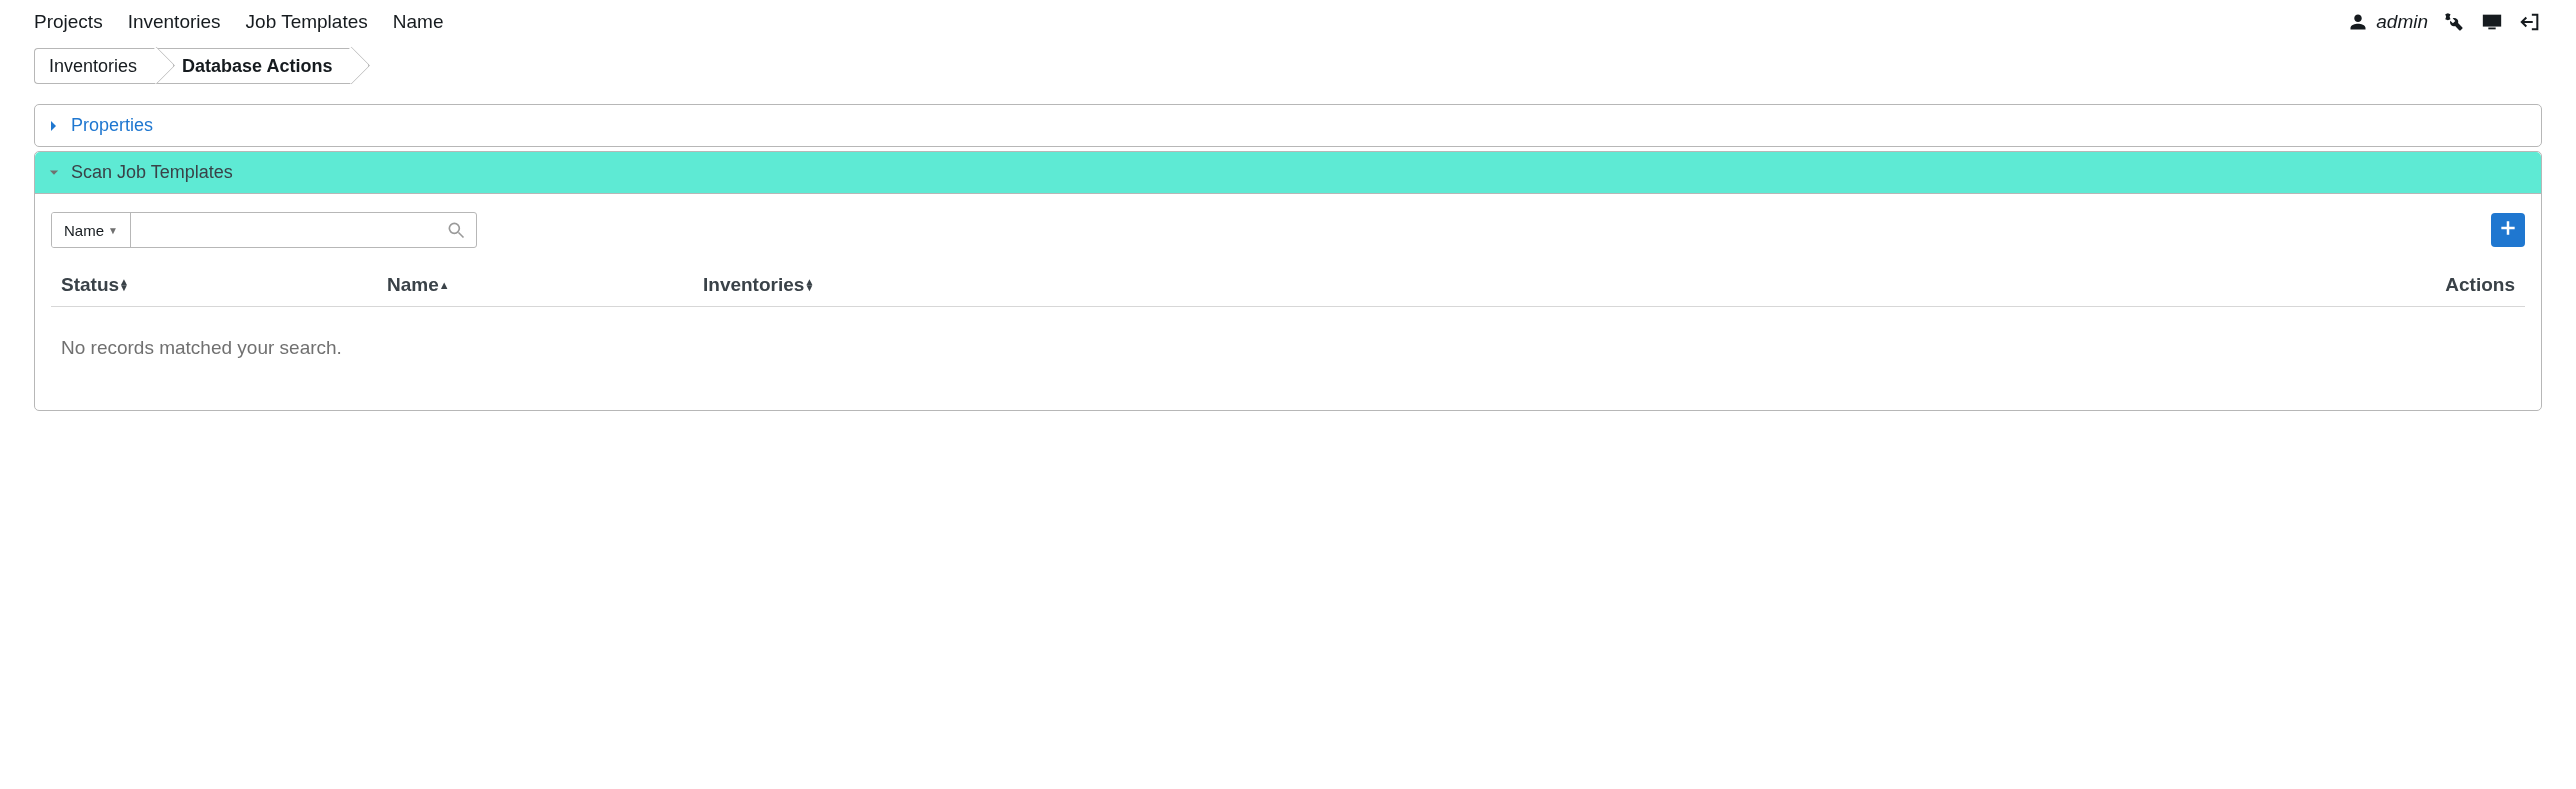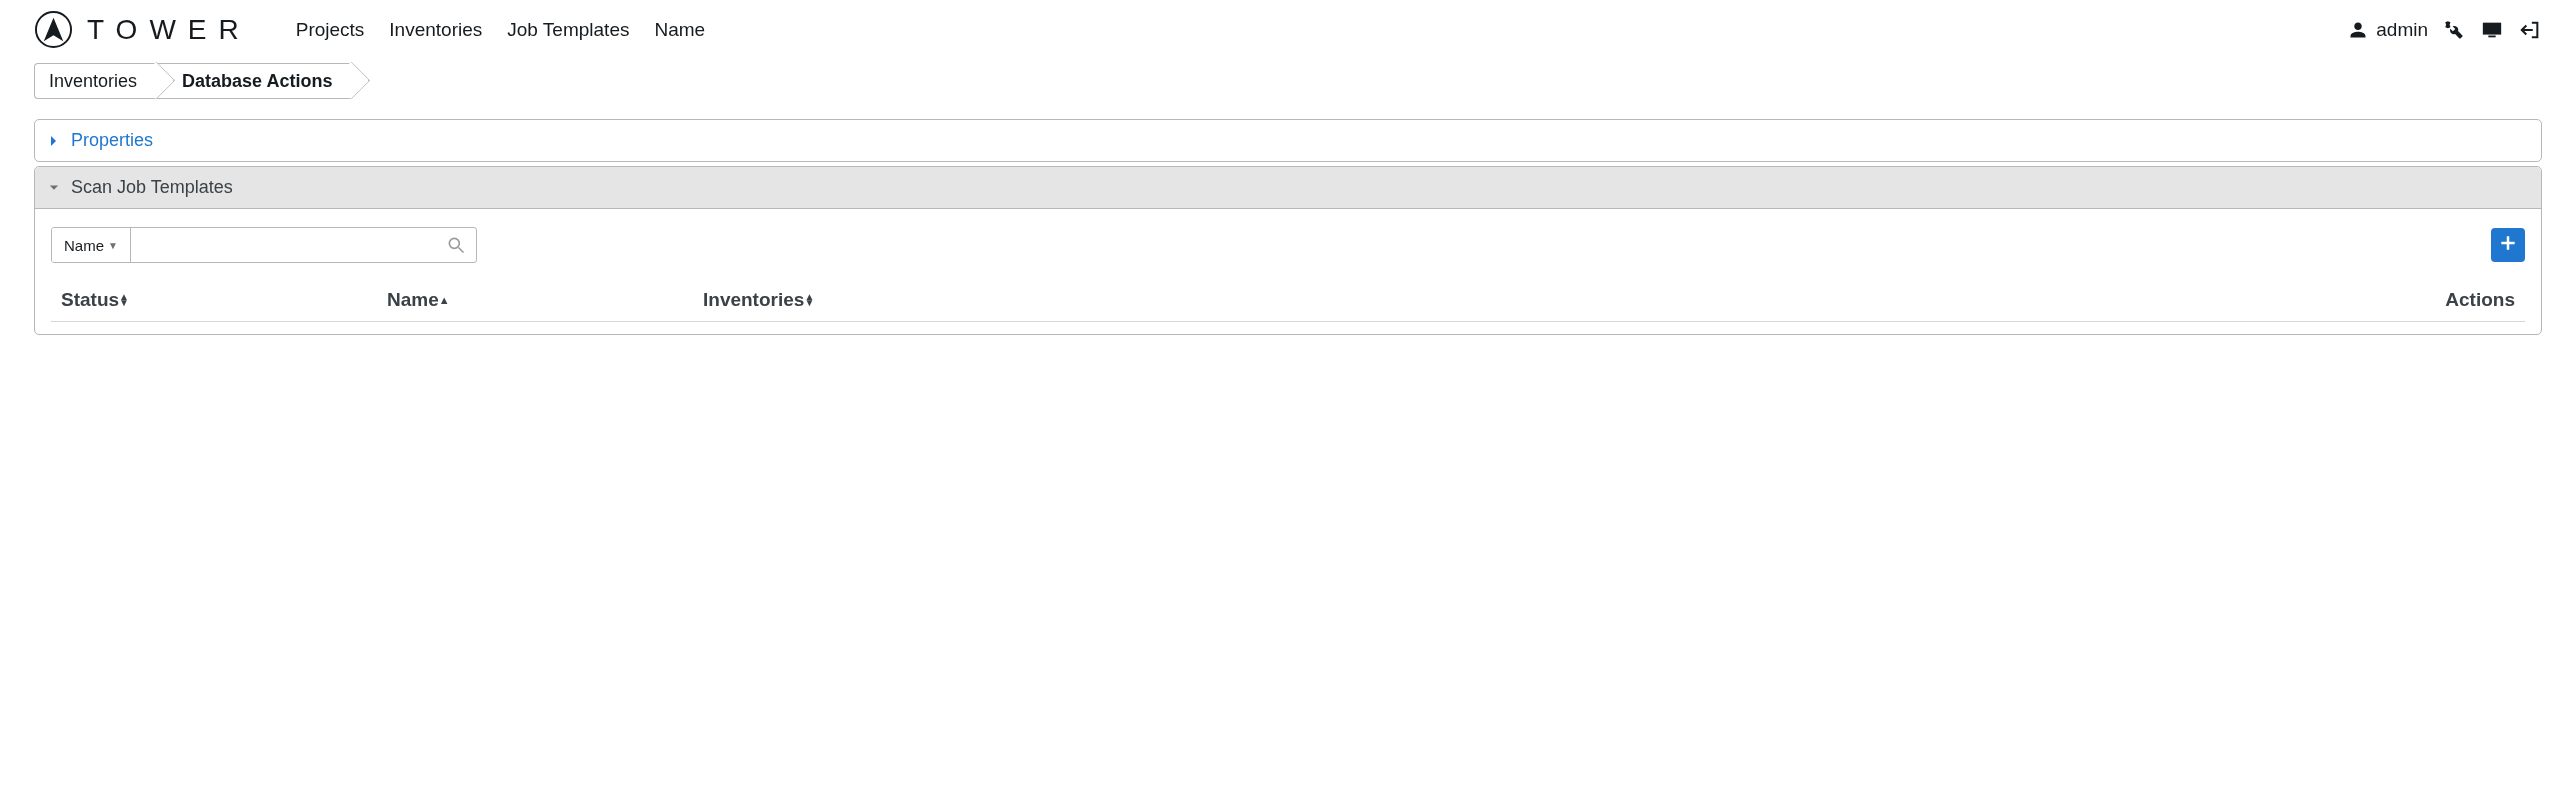--- a/index.html
+++ b/index.html
@@ -63,15 +63,6 @@
 <body>
 
 <div class="topnav">
-  <div class="logo-wrap">
-    <span class="logo-circle">
-      <svg viewBox="0 0 40 40" width="39" height="39">
-          <circle cx="20" cy="20" r="18" fill="none" stroke="#161b1f" stroke-width="2"></circle>
-          <path d="M20 8 L30 32 L20 26 L10 32 Z" fill="#161b1f"></path>
-        </svg>
-    </span>
-    <span class="logo-text">TOWER</span>
-  </div>
   <div class="nav-items">
     <span class="nav-item">Projects</span>
     <span class="nav-item">Inventories</span>

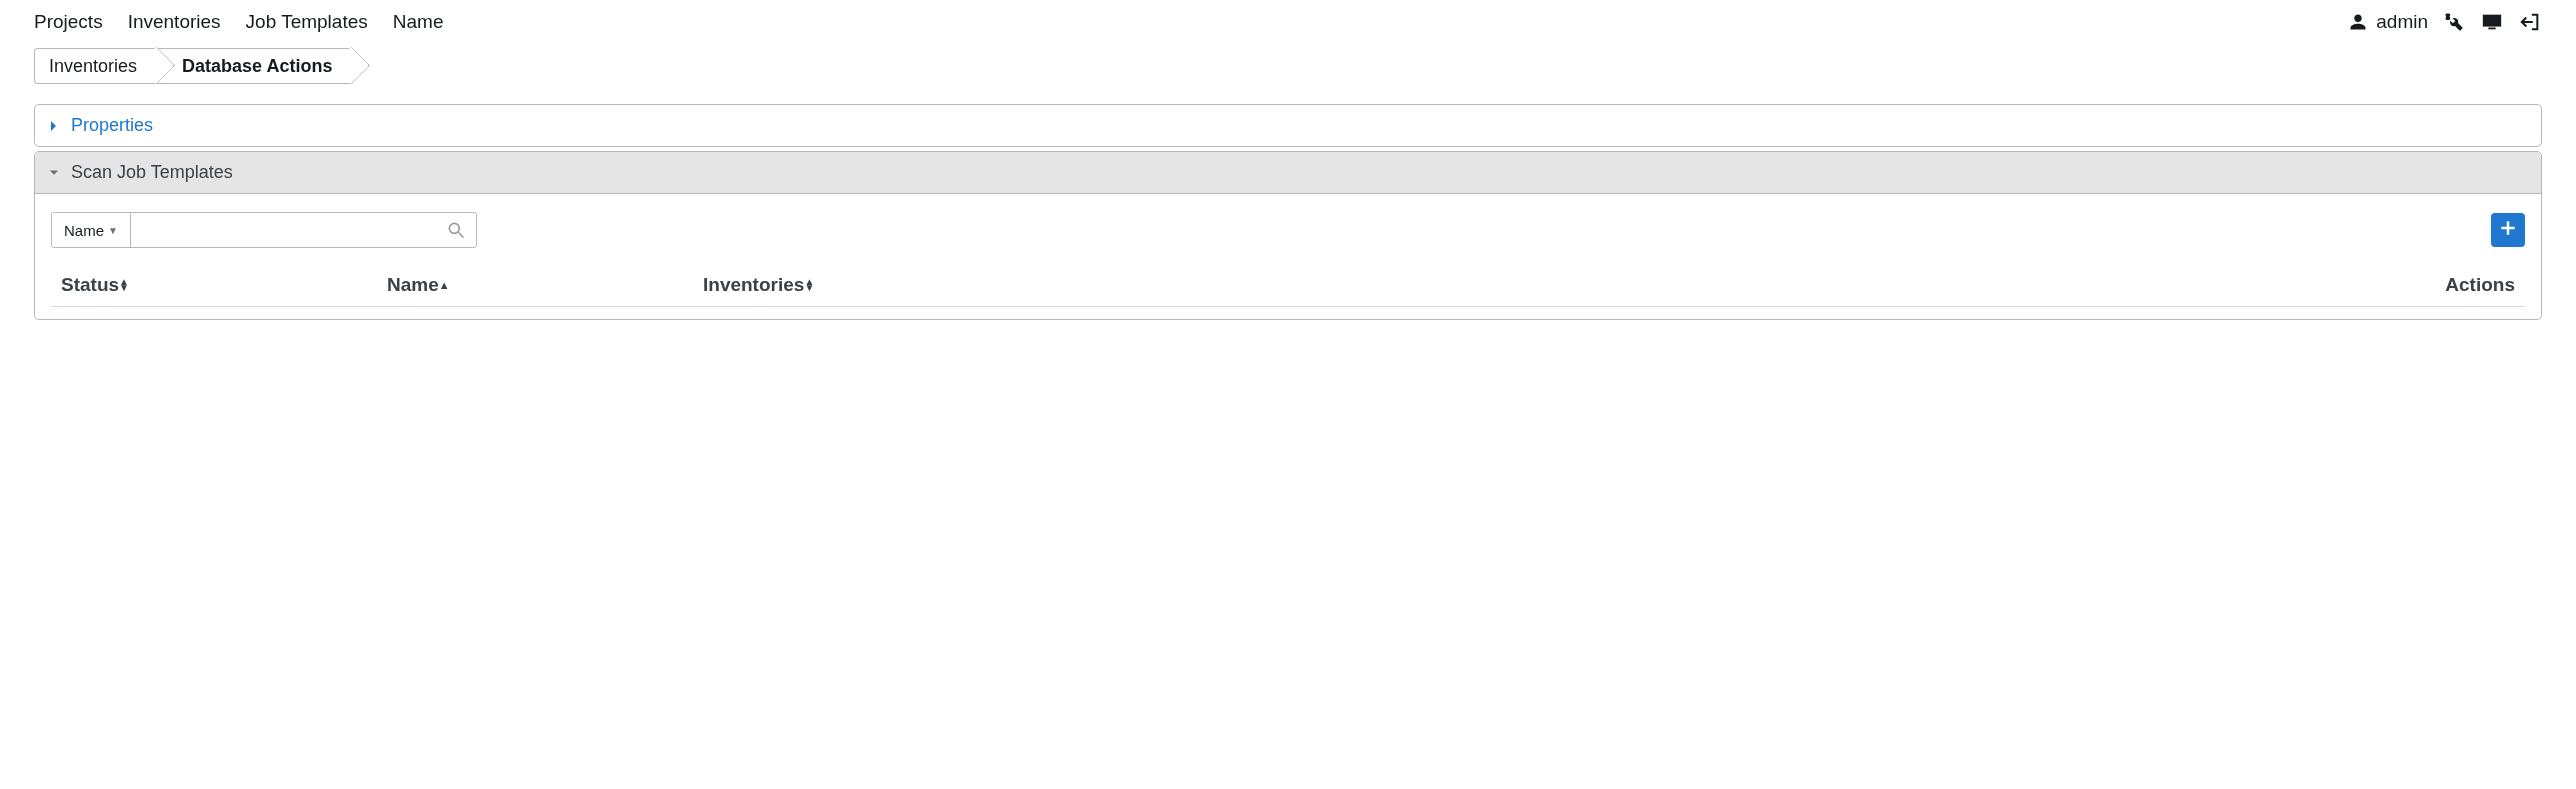--- a/index.html
+++ b/index.html
@@ -11,7 +11,7 @@
     .logo-text { font-size: 28px; letter-spacing: 12px; font-weight: 400; color: #161b1f; }
     .nav-items { display: flex; gap: 25px; }
     .nav-item { font-size: 19px; color: #161b1f; cursor: pointer; }
-    .topnav-right { margin-left: auto; display: flex; align-items: center; gap: 14px; }
+    .topnav-right { margin-left: auto; display: flex; align-items: center; gap: 14px; font-style: italic; }
     .user-chunk { display: flex; align-items: center; gap: 6px; cursor: pointer; }
     .user-label { font-size: 19px; }
     .right-icon { width: 24px; height: 24px; display: inline-flex; align-items: center; justify-content: center; cursor: pointer; }

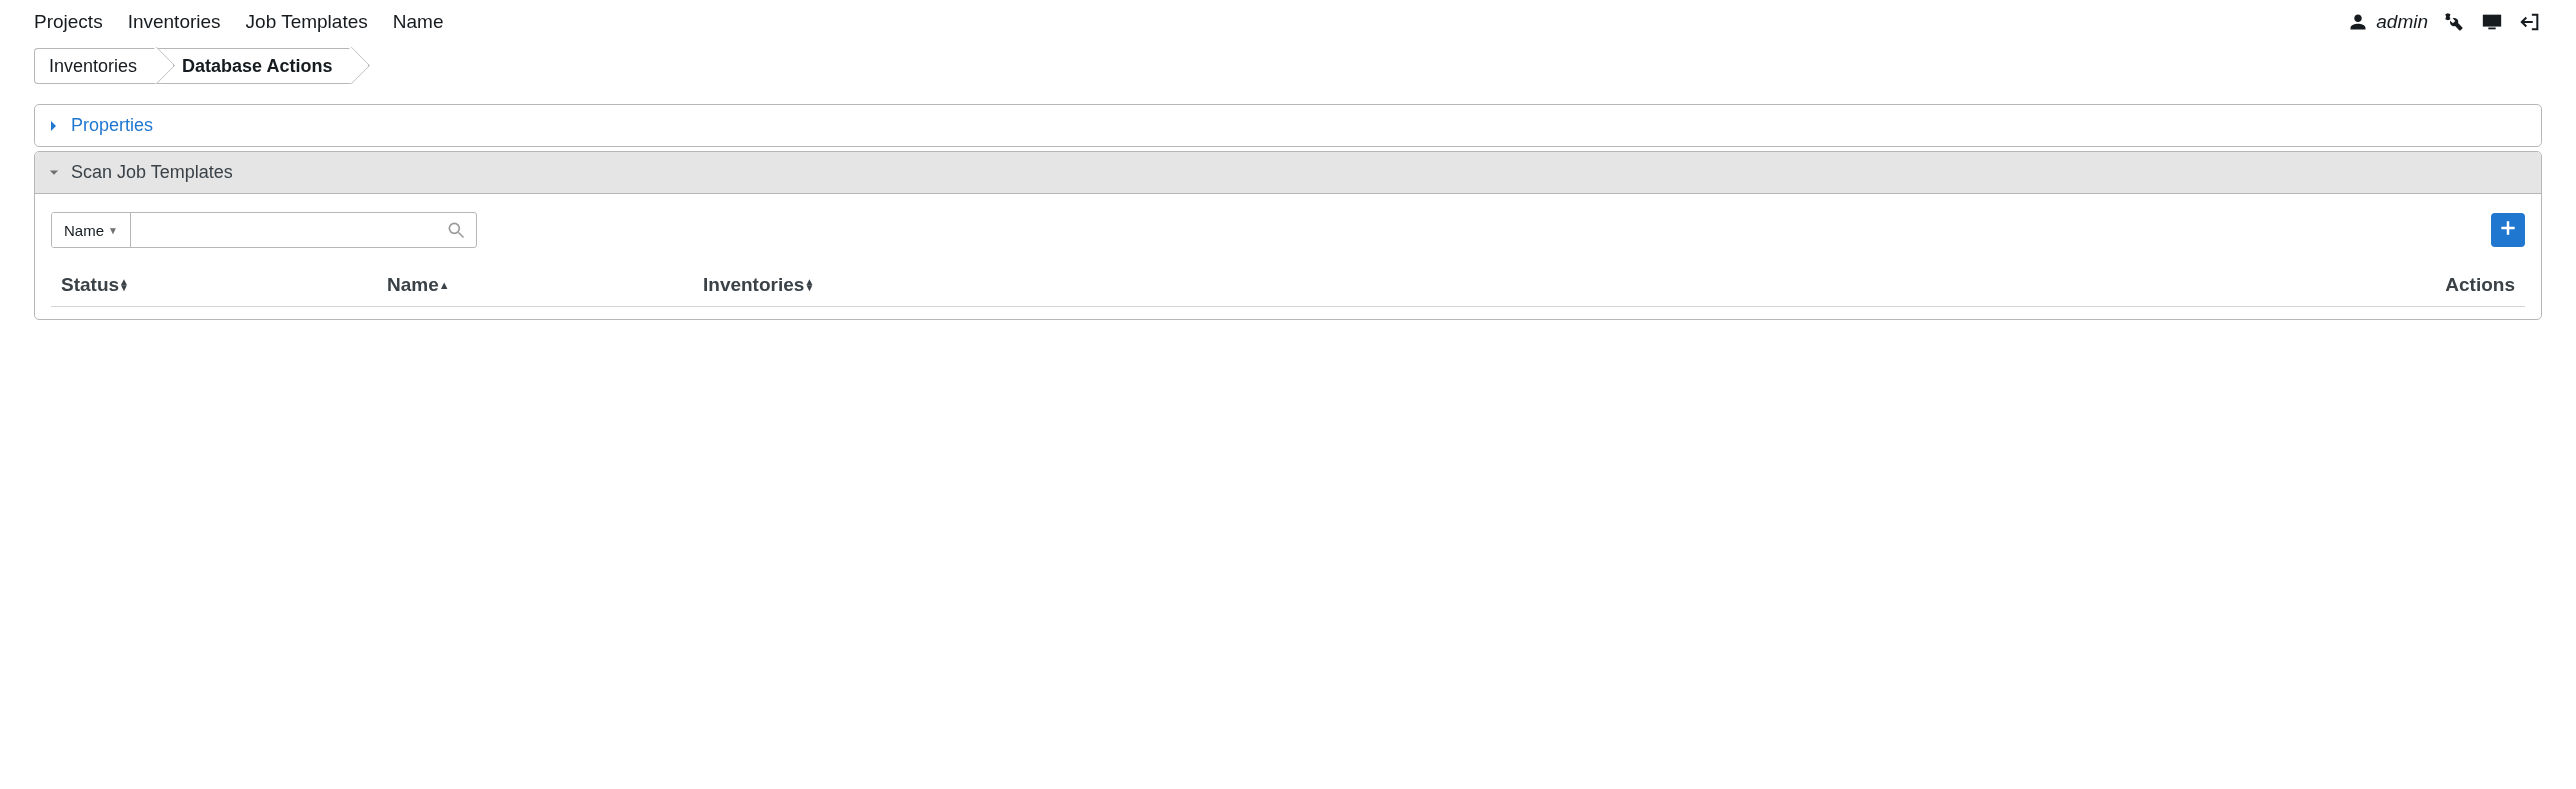--- a/index.html
+++ b/index.html
@@ -31,7 +31,7 @@
     .panel-title { font-size: 18px; font-weight: 400; }
     .panel.properties .panel-title { color: #1f77d0; }
     .panel.properties .panel-caret { color: #1f77d0; }
-    .panel.expanded .panel-header { background: #e5e5e5; border-bottom: 1px solid #b7b7b7; border-radius: 5px 5px 0 0; }
+    .panel.expanded .panel-header { background: #5eead4; border-bottom: 1px solid #b7b7b7; border-radius: 5px 5px 0 0; }
     .panel.expanded .panel-title { color: #3a4248; }
 
     .panel-body { padding: 18px 16px 12px 16px; }

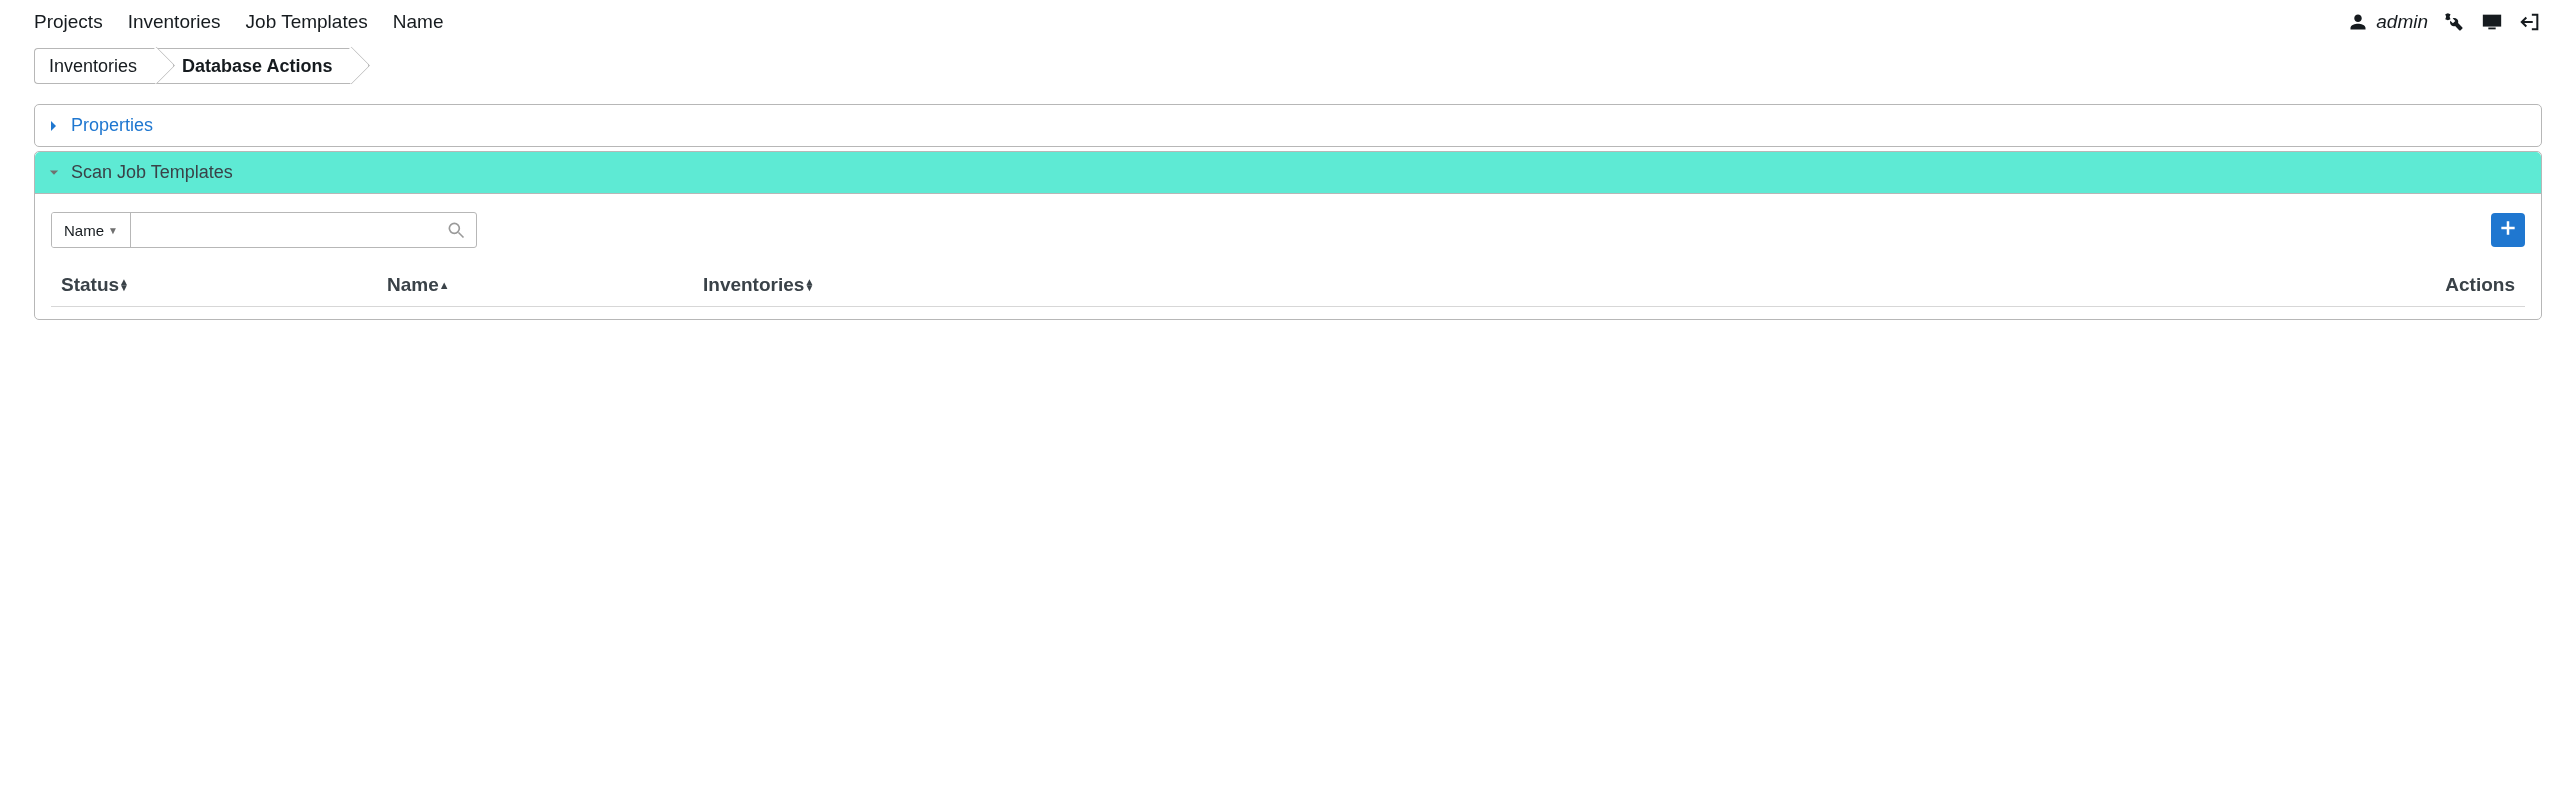--- a/index.html
+++ b/index.html
@@ -177,6 +177,7 @@
             <span>Actions</span>
           </div>
         </div>
+        <div class="no-records">No records matched your search.</div>
       </div>
 
     </div>

